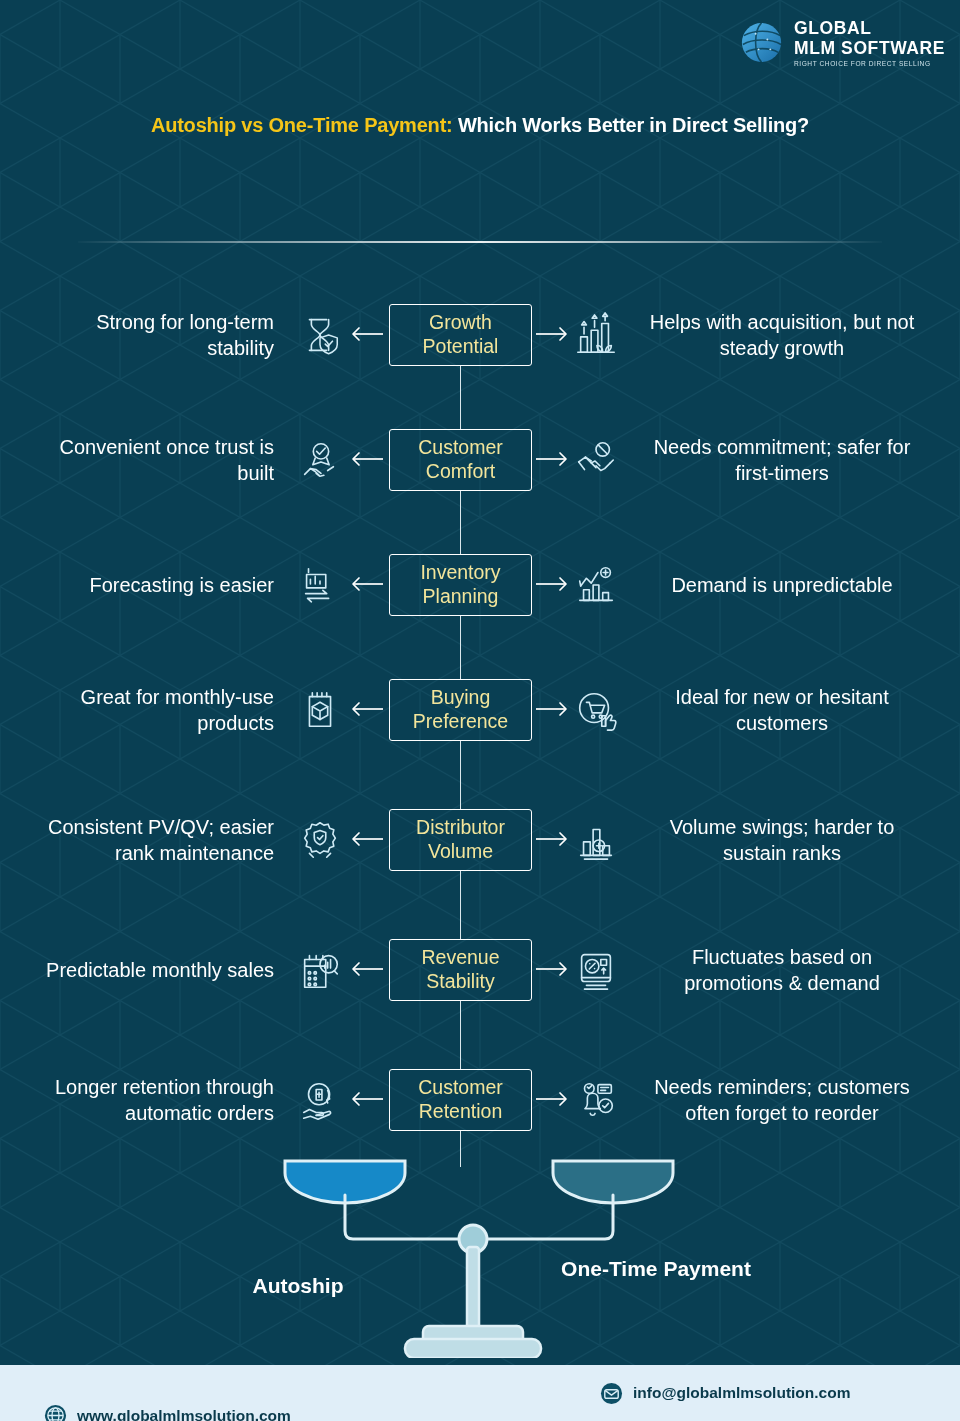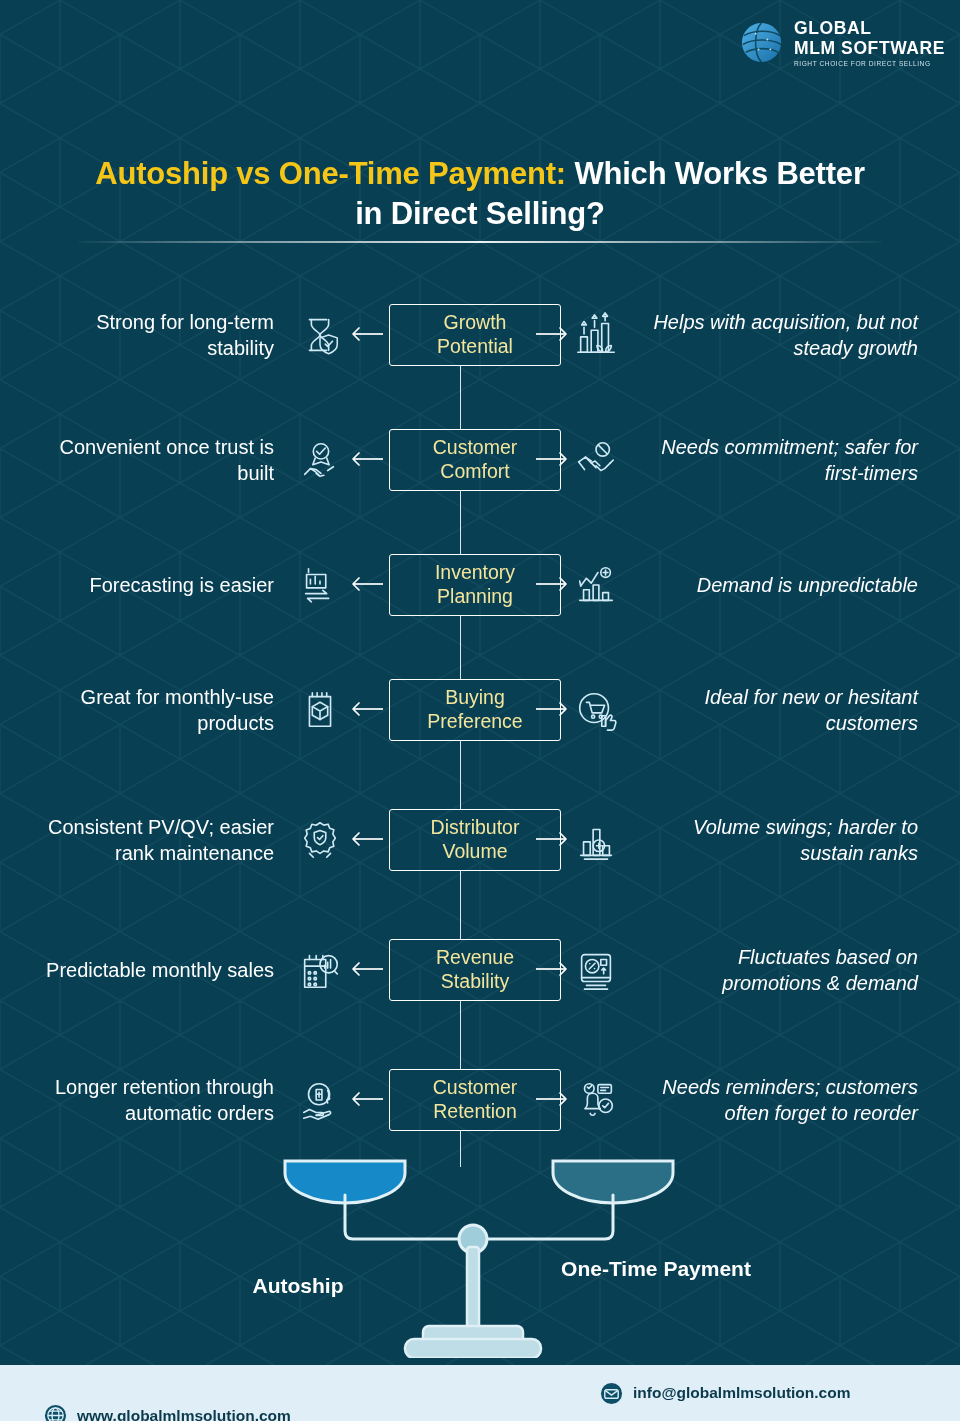--- a/index.html
+++ b/index.html
@@ -63,12 +63,11 @@
     left: 80px;
     width: 800px;
     text-align: center;
-    font-size: 31px;
+    font-size: 20px;
     font-weight: bold;
     line-height: 1.28;
     color: #ffffff;
     letter-spacing: -0.2px;
-    margin-top: 41px;
   }
   #title .hl { color: #f5c518; }
 

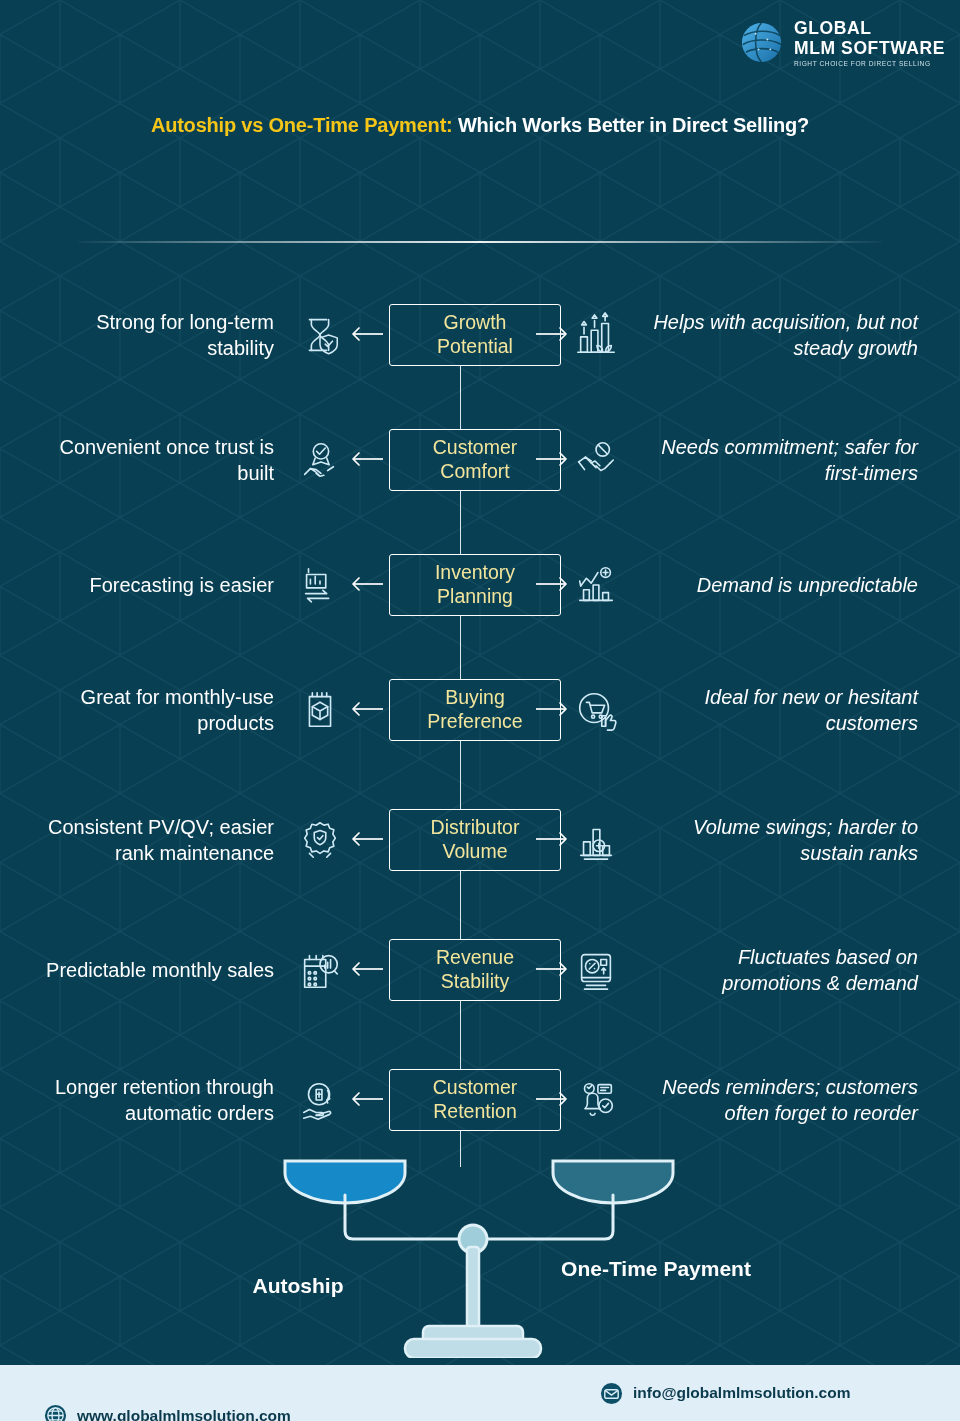--- a/index.html
+++ b/index.html
@@ -118,7 +118,7 @@
   .center-box {
     position: absolute;
     left: 389px;
-    width: 172px;
+    width: 143px;
     height: 62px;
     border: 1.6px solid #ffffff;
     border-radius: 3px;

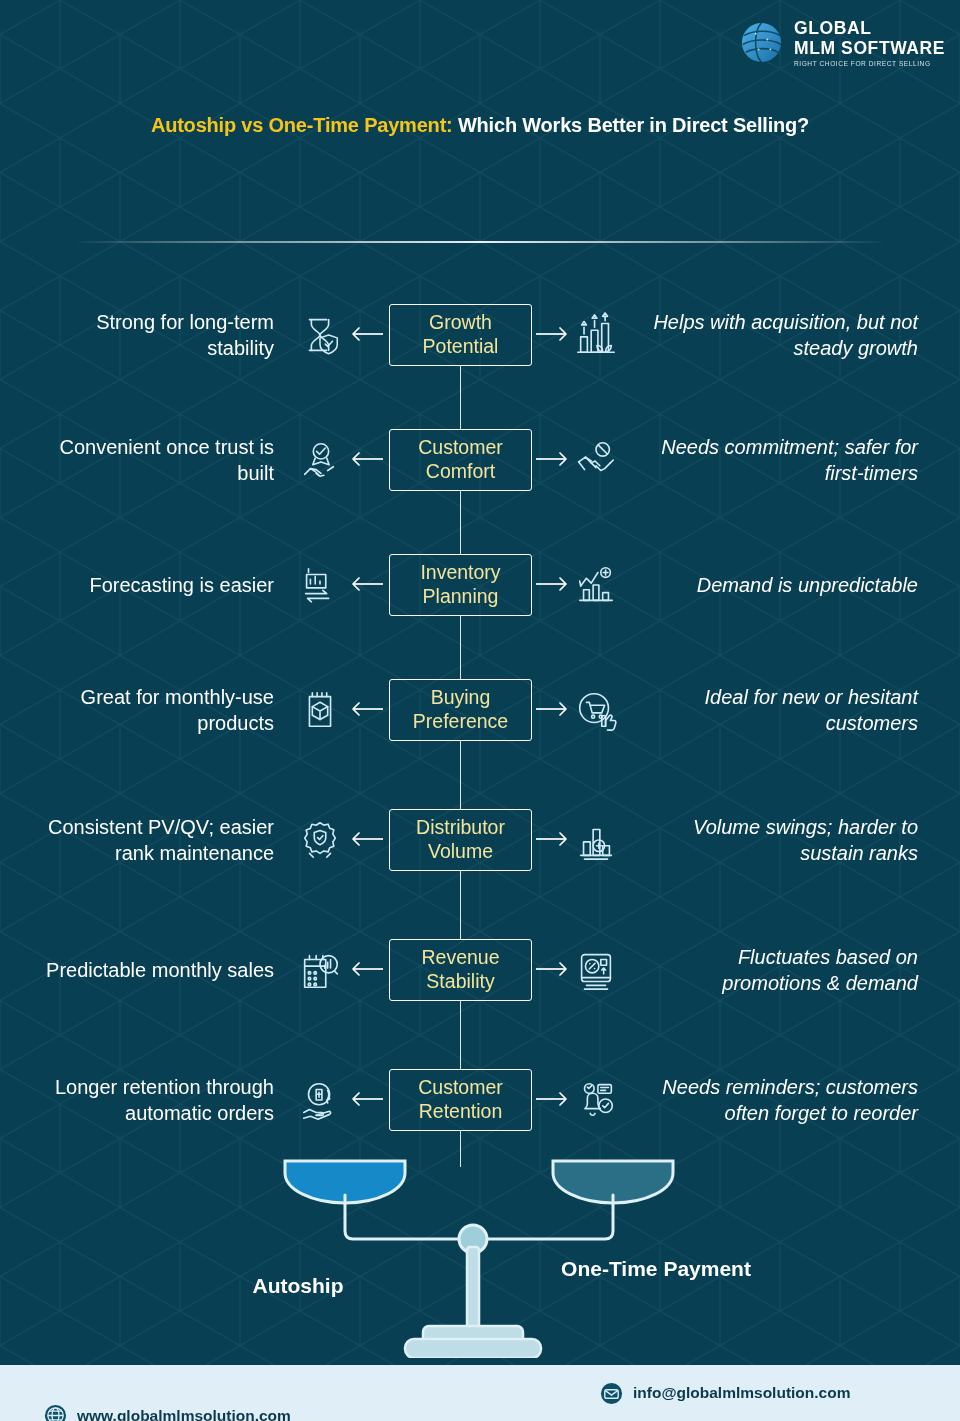--- a/index.html
+++ b/index.html
@@ -104,7 +104,7 @@
     width: 238px;
   }
   .left-text  { text-align: right; position: absolute; left: 36px; }
-  .right-text { text-align: right;  position: absolute; left: 646px; width: 272px; font-style: italic; }
+  .right-text { text-align: center;  position: absolute; left: 646px; width: 272px; }
 
   .side-icon {
     position: absolute;

